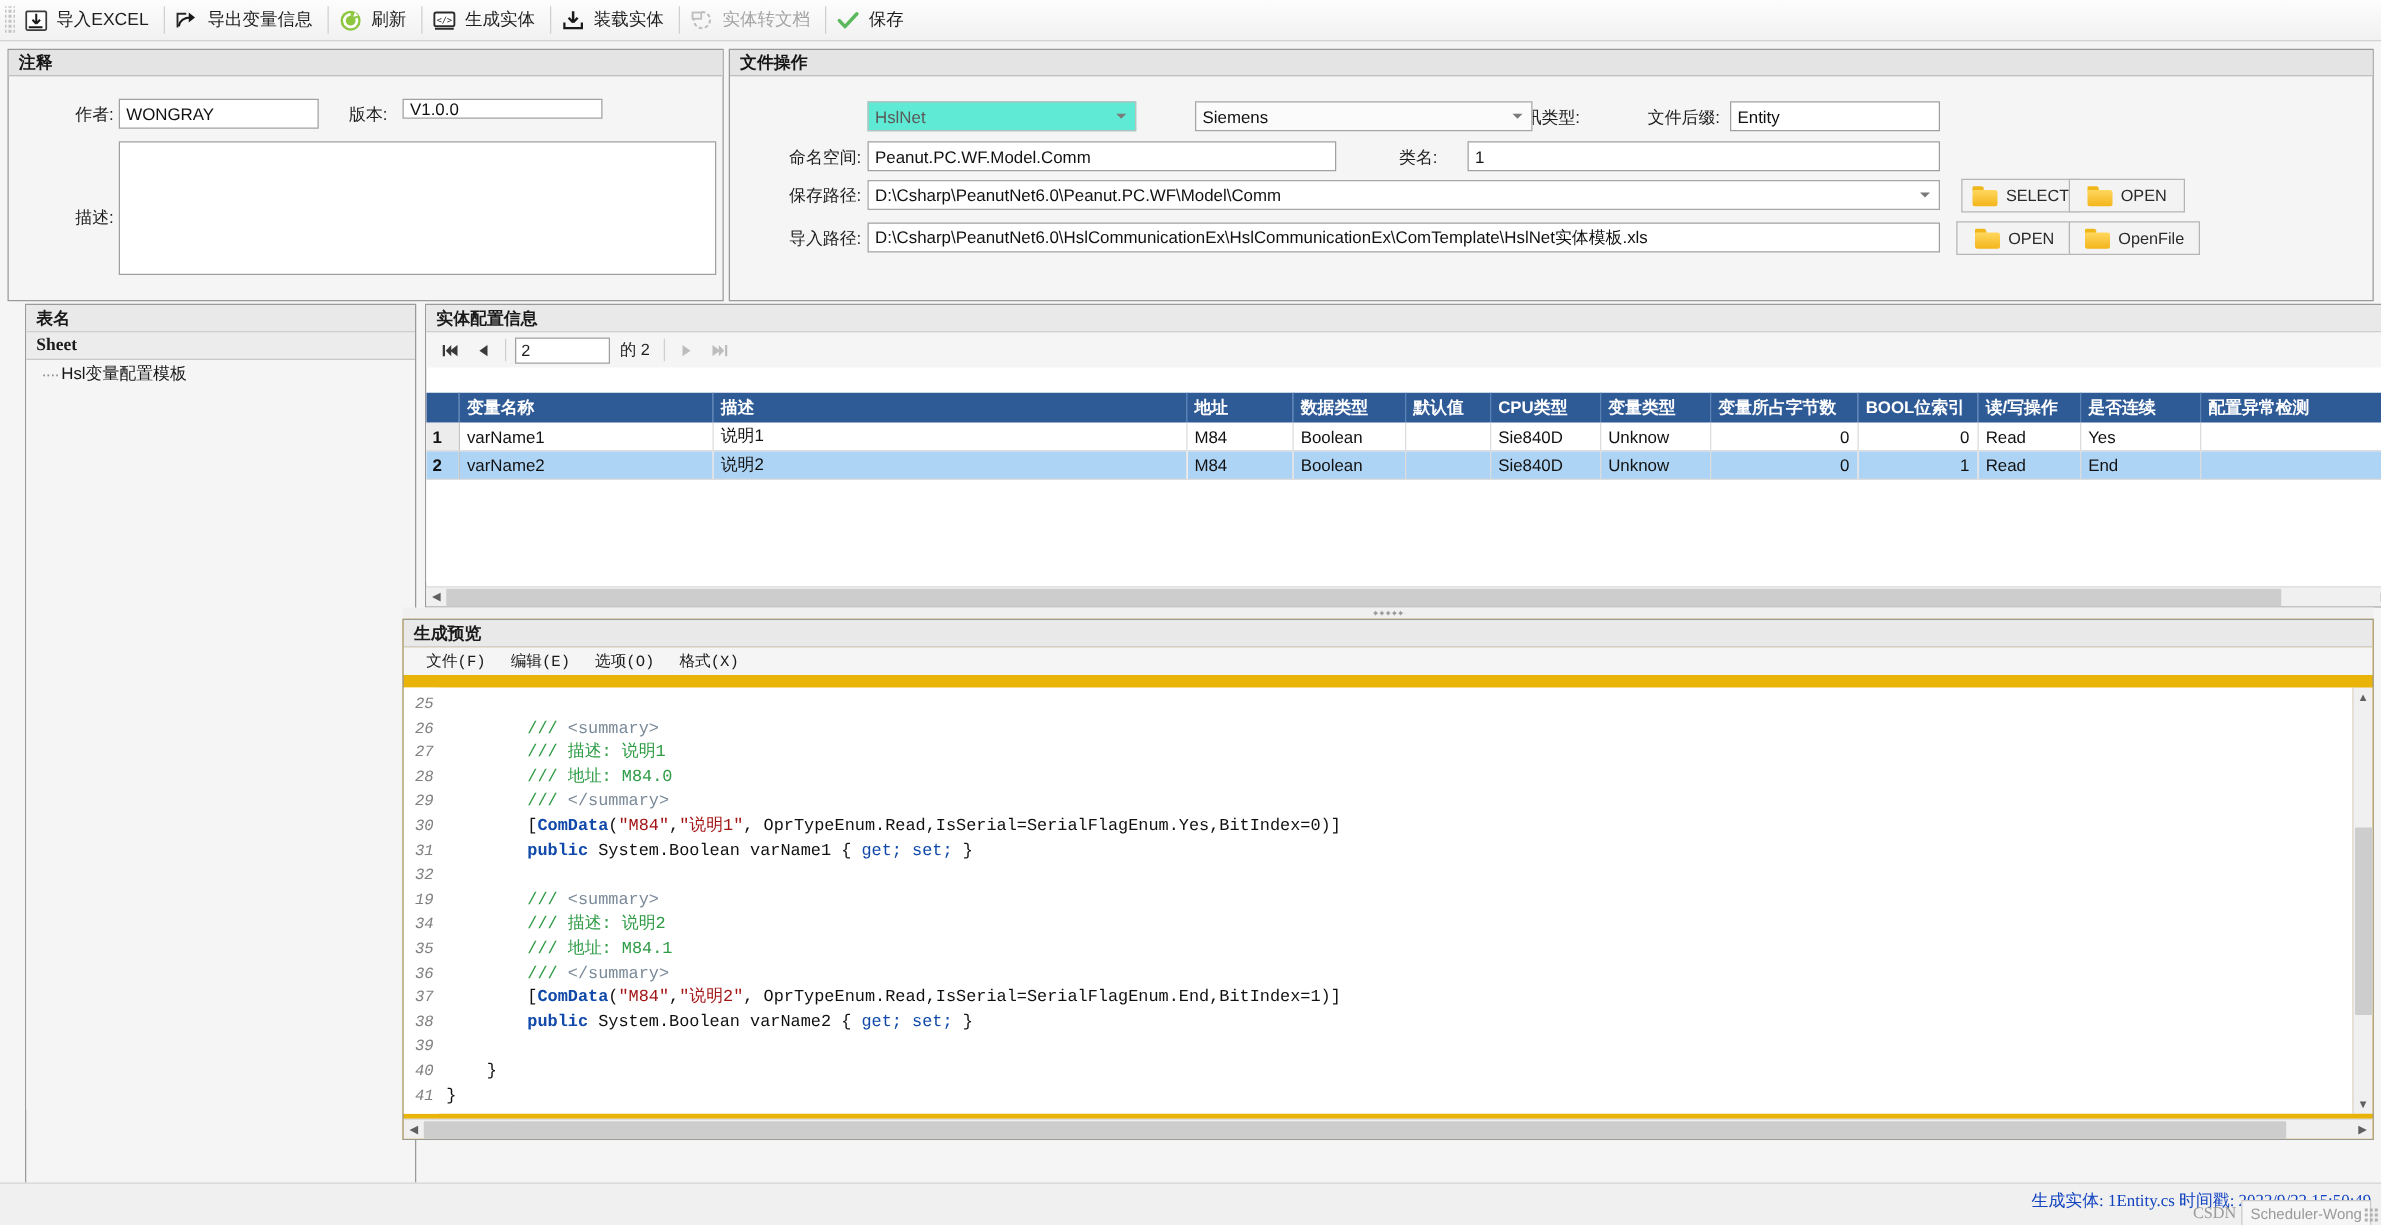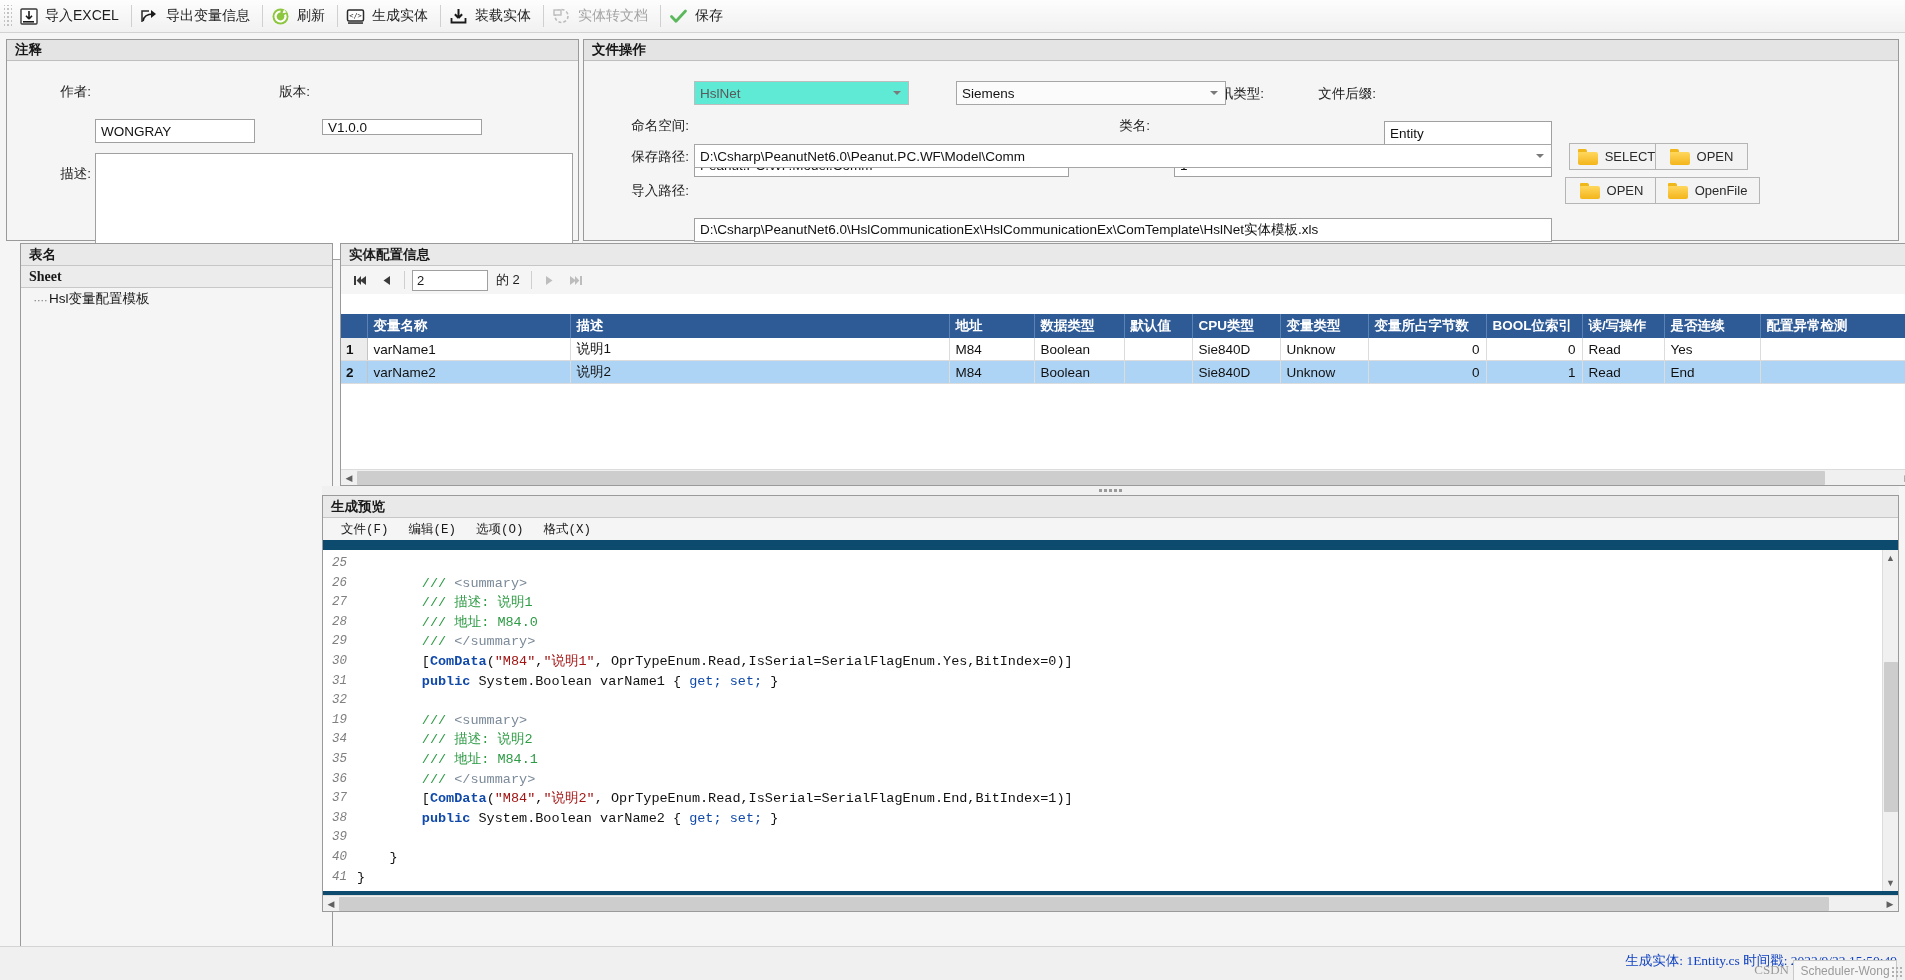--- a/index.html
+++ b/index.html
@@ -42,7 +42,7 @@
   .lbl { position: absolute; font-size: 13.5px; color: #1d1d1d; text-align: right; }
   .tbx { position: absolute; background: #ffffff; border: 1px solid #a0a0a0;
     font-size: 13.5px; color: #111; padding: 0 5px; display: flex; align-items: center;
-    font-family: "Liberation Sans", sans-serif; margin-top: 40px; }
+    font-family: "Liberation Sans", sans-serif; }
   .tbx.area { align-items: flex-start; padding-top: 3px; }
   .cbo { position: absolute; background: #fbfbfb; border: 1px solid #a6a6a6;
     font-size: 13.5px; color: #111; padding: 0 5px; display: flex; align-items: center; }

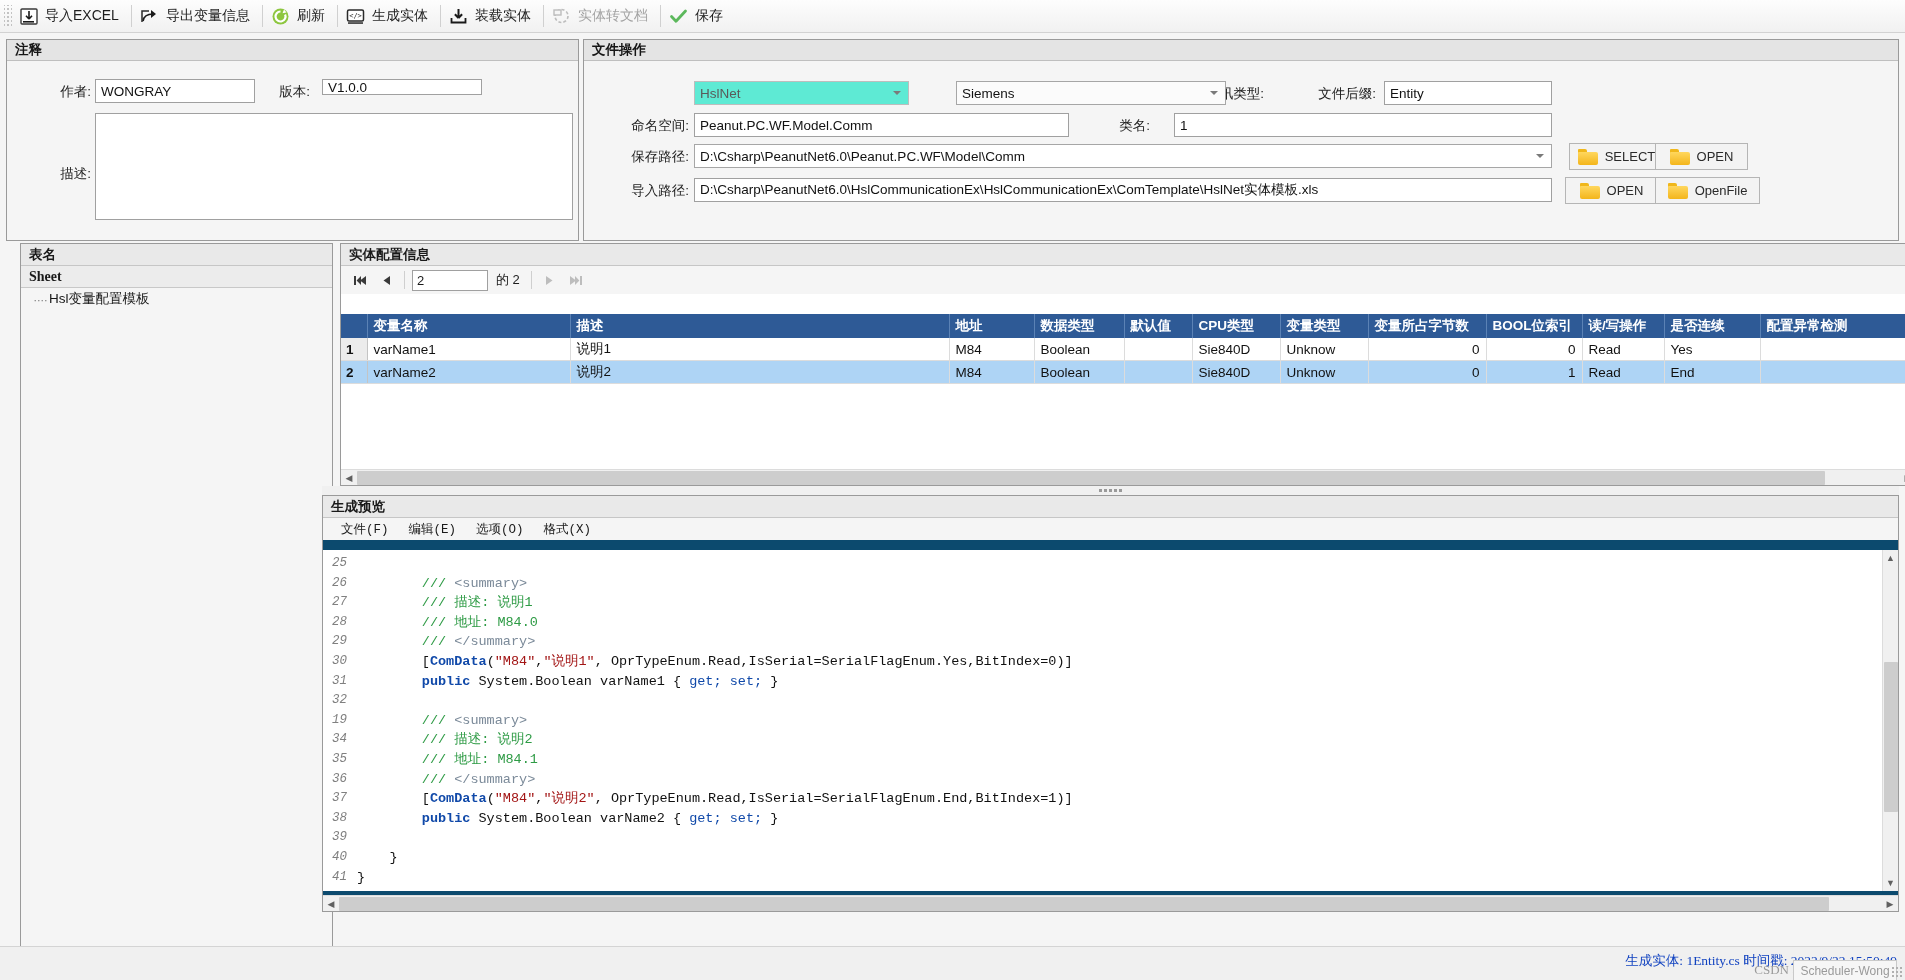--- a/index.html
+++ b/index.html
@@ -426,7 +426,7 @@
     <div class="grip-dots"></div>
   </div>
 
-  <div class="panel" style="left:322px; top:495px; width:1577px; height:417px; background:#0c4a6e;">
+  <div class="panel" style="left:322px; top:495px; width:1577px; height:417px; background:#eab308;">
     <div class="panel-head">生成预览</div>
 
     <div class="menu-strip">

